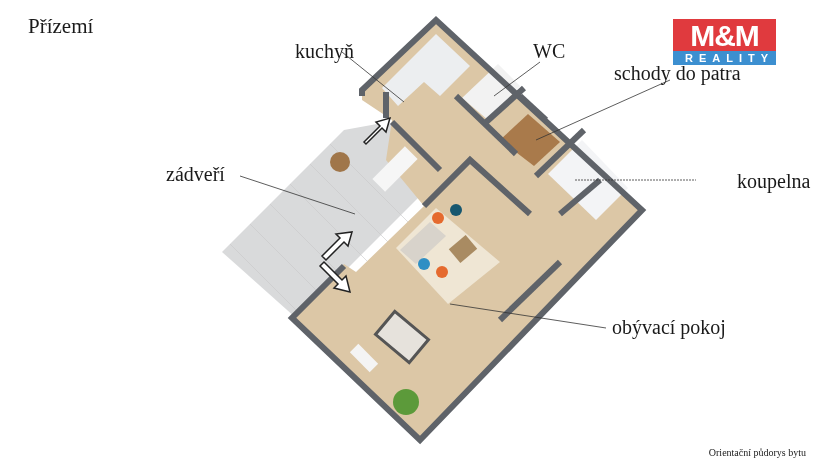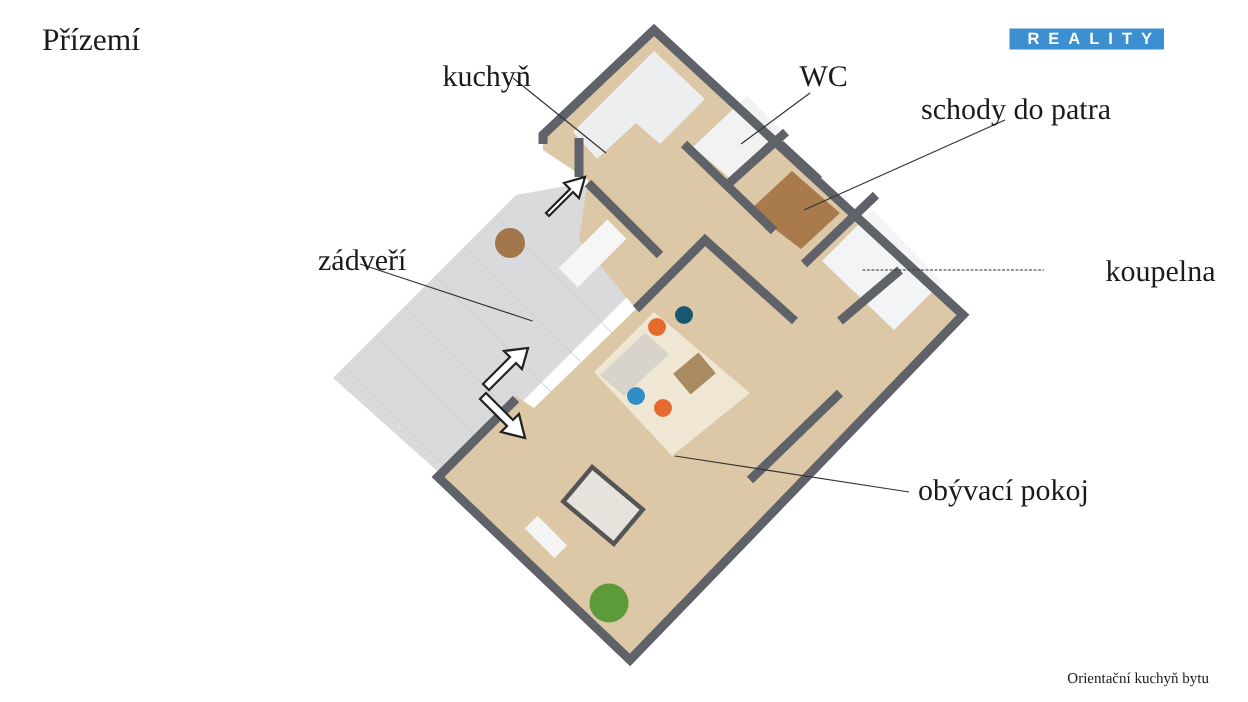--- a/index.html
+++ b/index.html
@@ -18,6 +18,7 @@
 <div class="floor-title">Přízemí</div>
 
 <div class="logo">
+  <div class="logo-top">M&amp;M</div>
   <div class="logo-bottom">REALITY</div>
 </div>
 

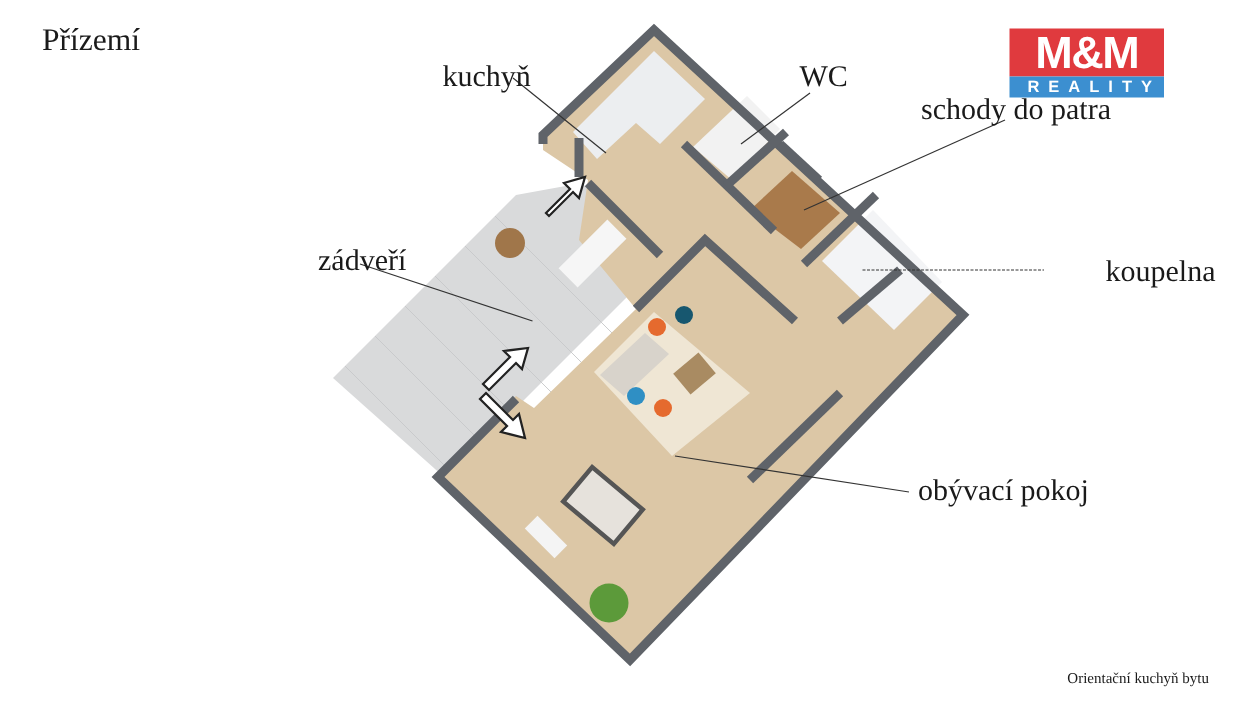--- a/index.html
+++ b/index.html
@@ -86,7 +86,7 @@
 <div class="room-label" style="left:268px; top:40px;margin-left:27px;">kuchyň</div>
 <div class="room-label" style="left:533px; top:40px;">WC</div>
 <div class="room-label" style="left:614px; top:62px;">schody do patra</div>
-<div class="room-label" style="left:166px; top:163px;margin-left:46px;">zádveří</div>
+<div class="room-label" style="left:166px; top:163px;">zádveří</div>
 <div class="room-label" style="left:737px; top:170px;">koupelna</div>
 <div class="room-label" style="left:612px; top:316px;">obývací pokoj</div>
 

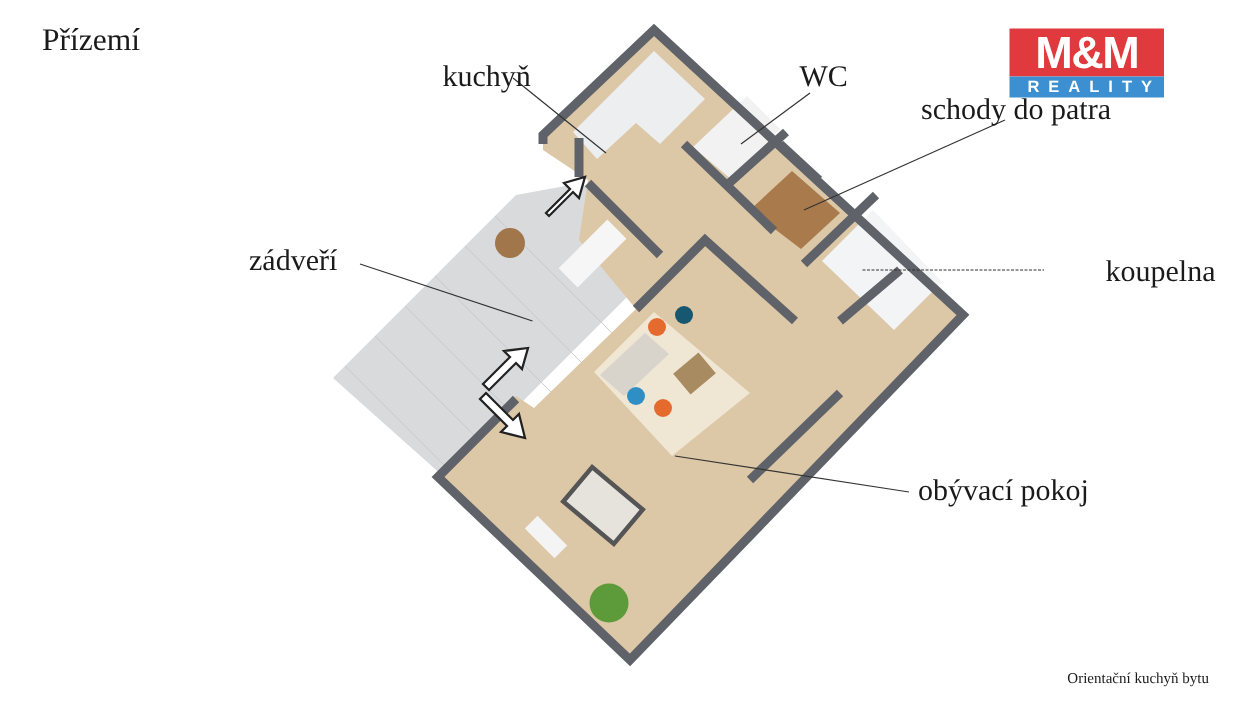--- a/index.html
+++ b/index.html
@@ -90,6 +90,6 @@
 <div class="room-label" style="left:737px; top:170px;">koupelna</div>
 <div class="room-label" style="left:612px; top:316px;">obývací pokoj</div>
 
-<div class="note">Orientační kuchyň bytu</div>
+<div class="note">Orientační půdorys bytu</div>
 
 </body></html>

